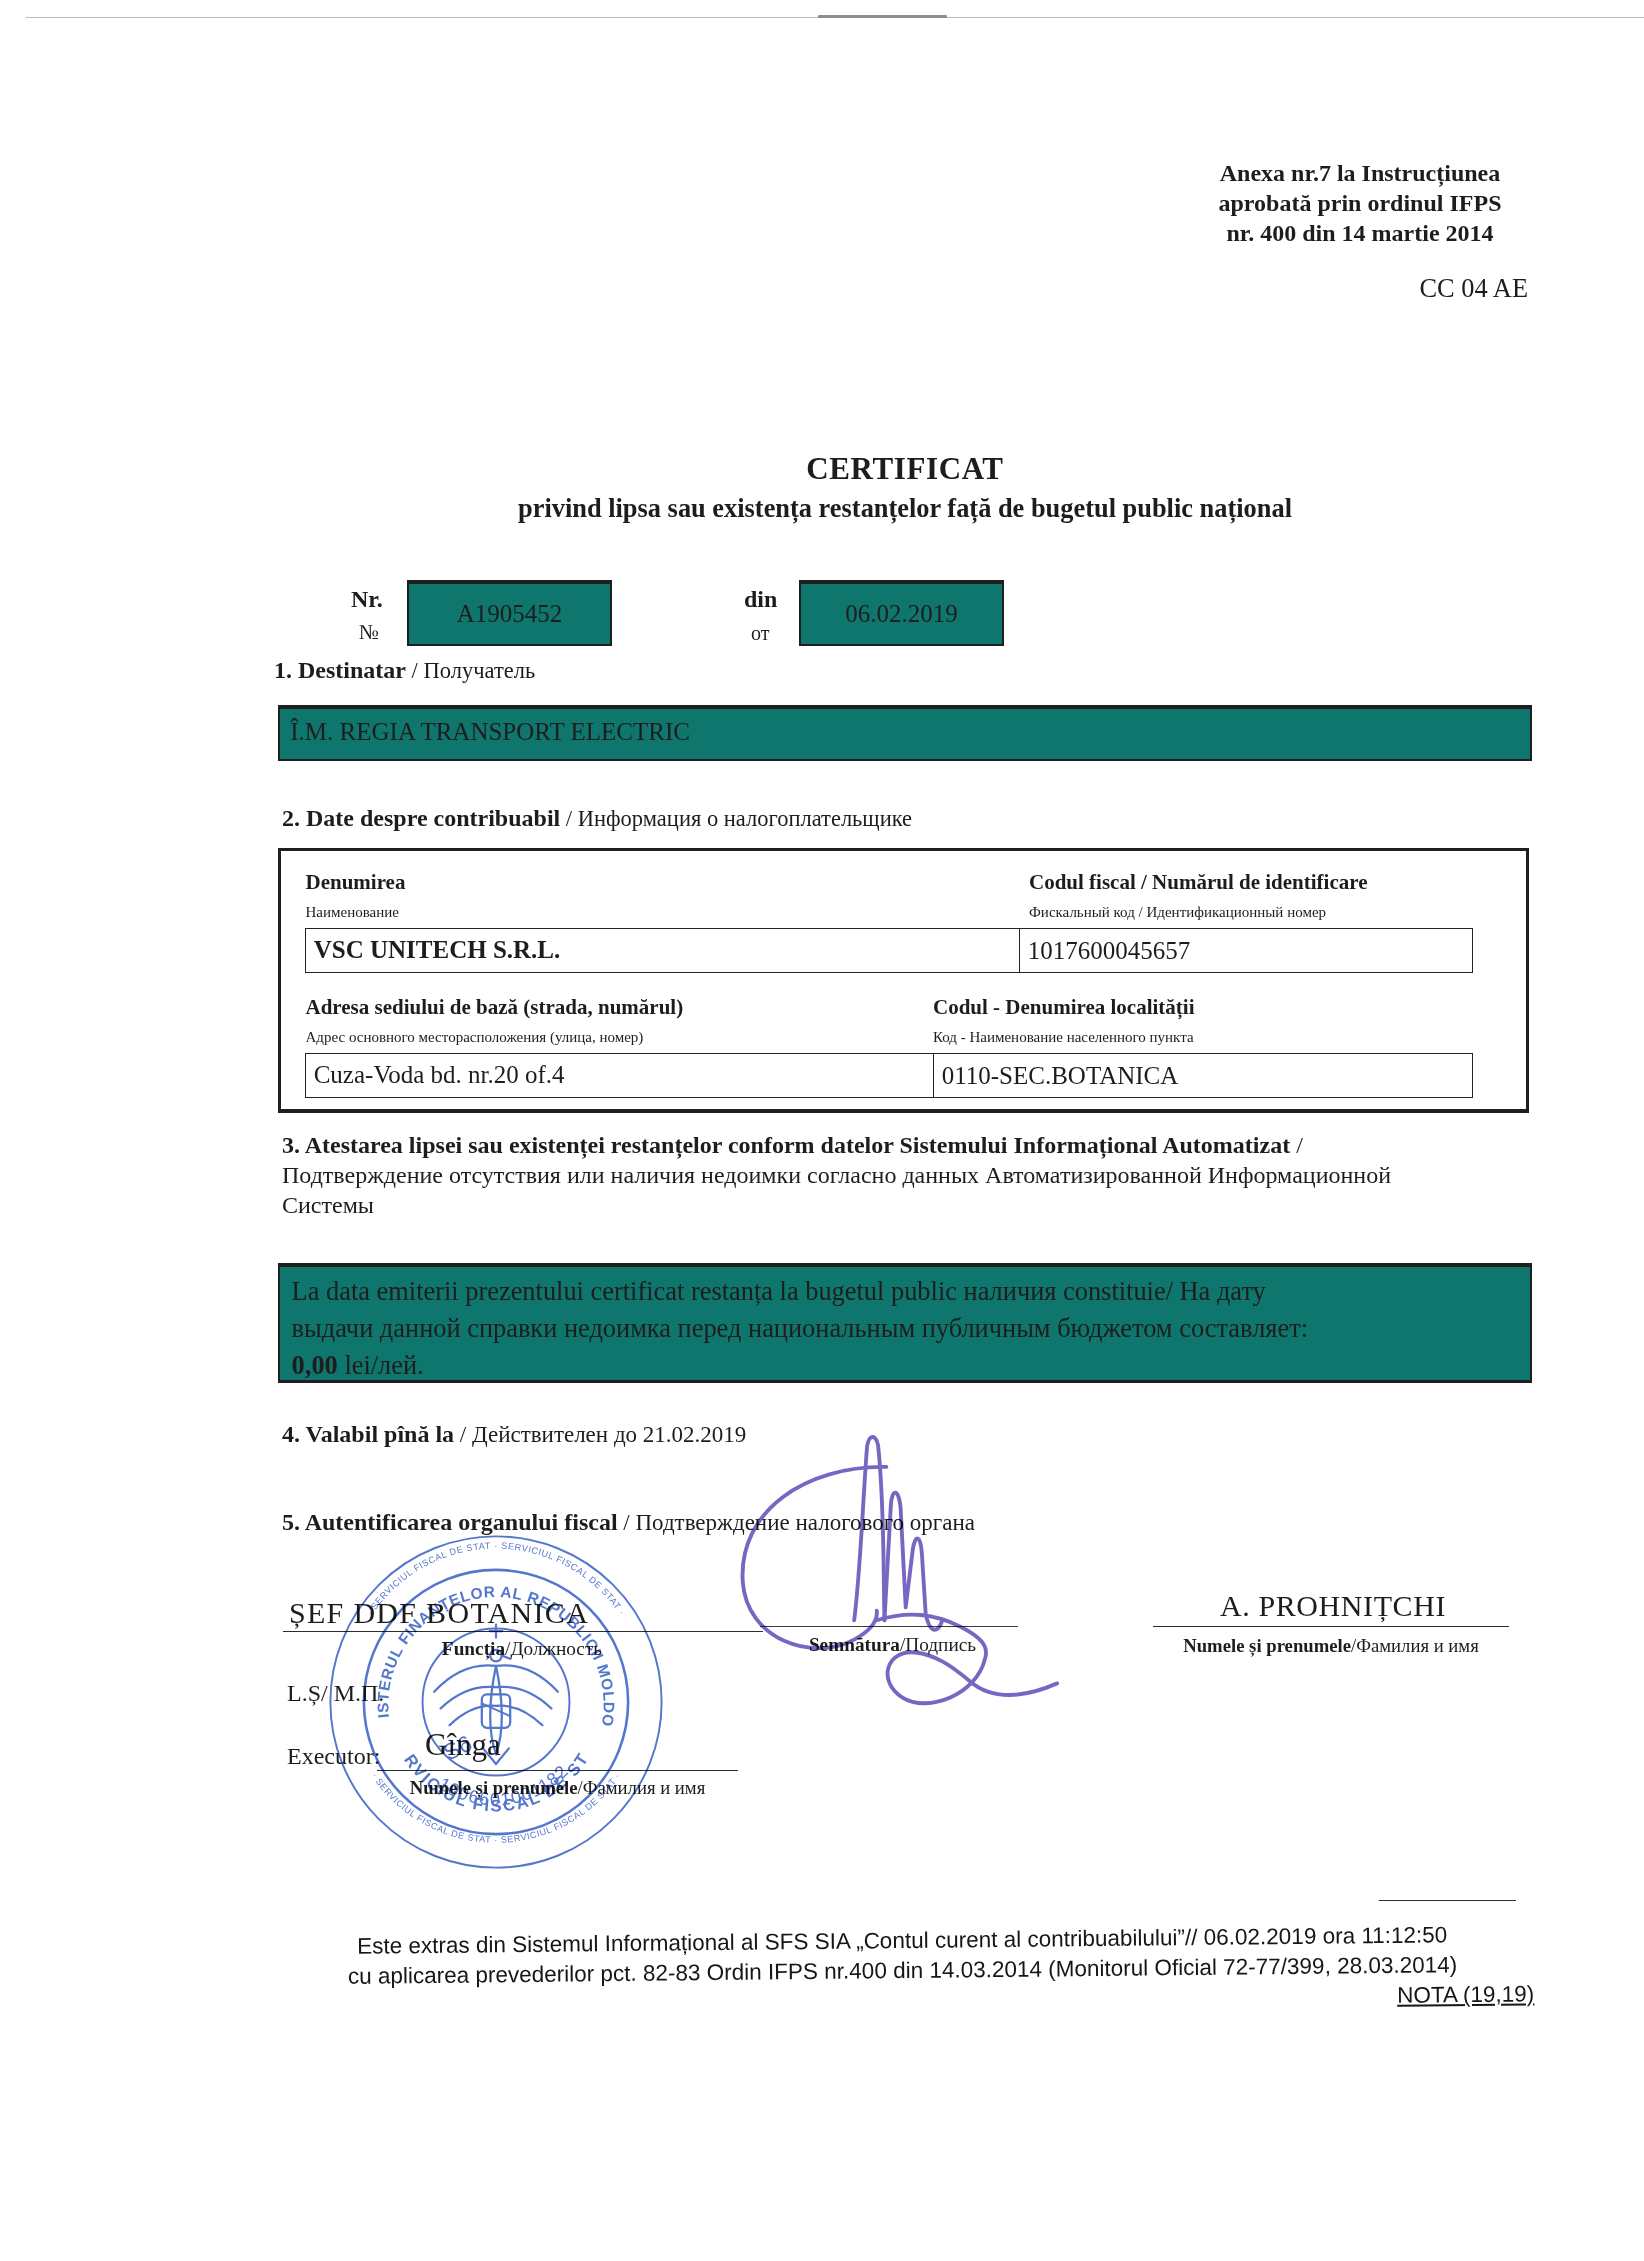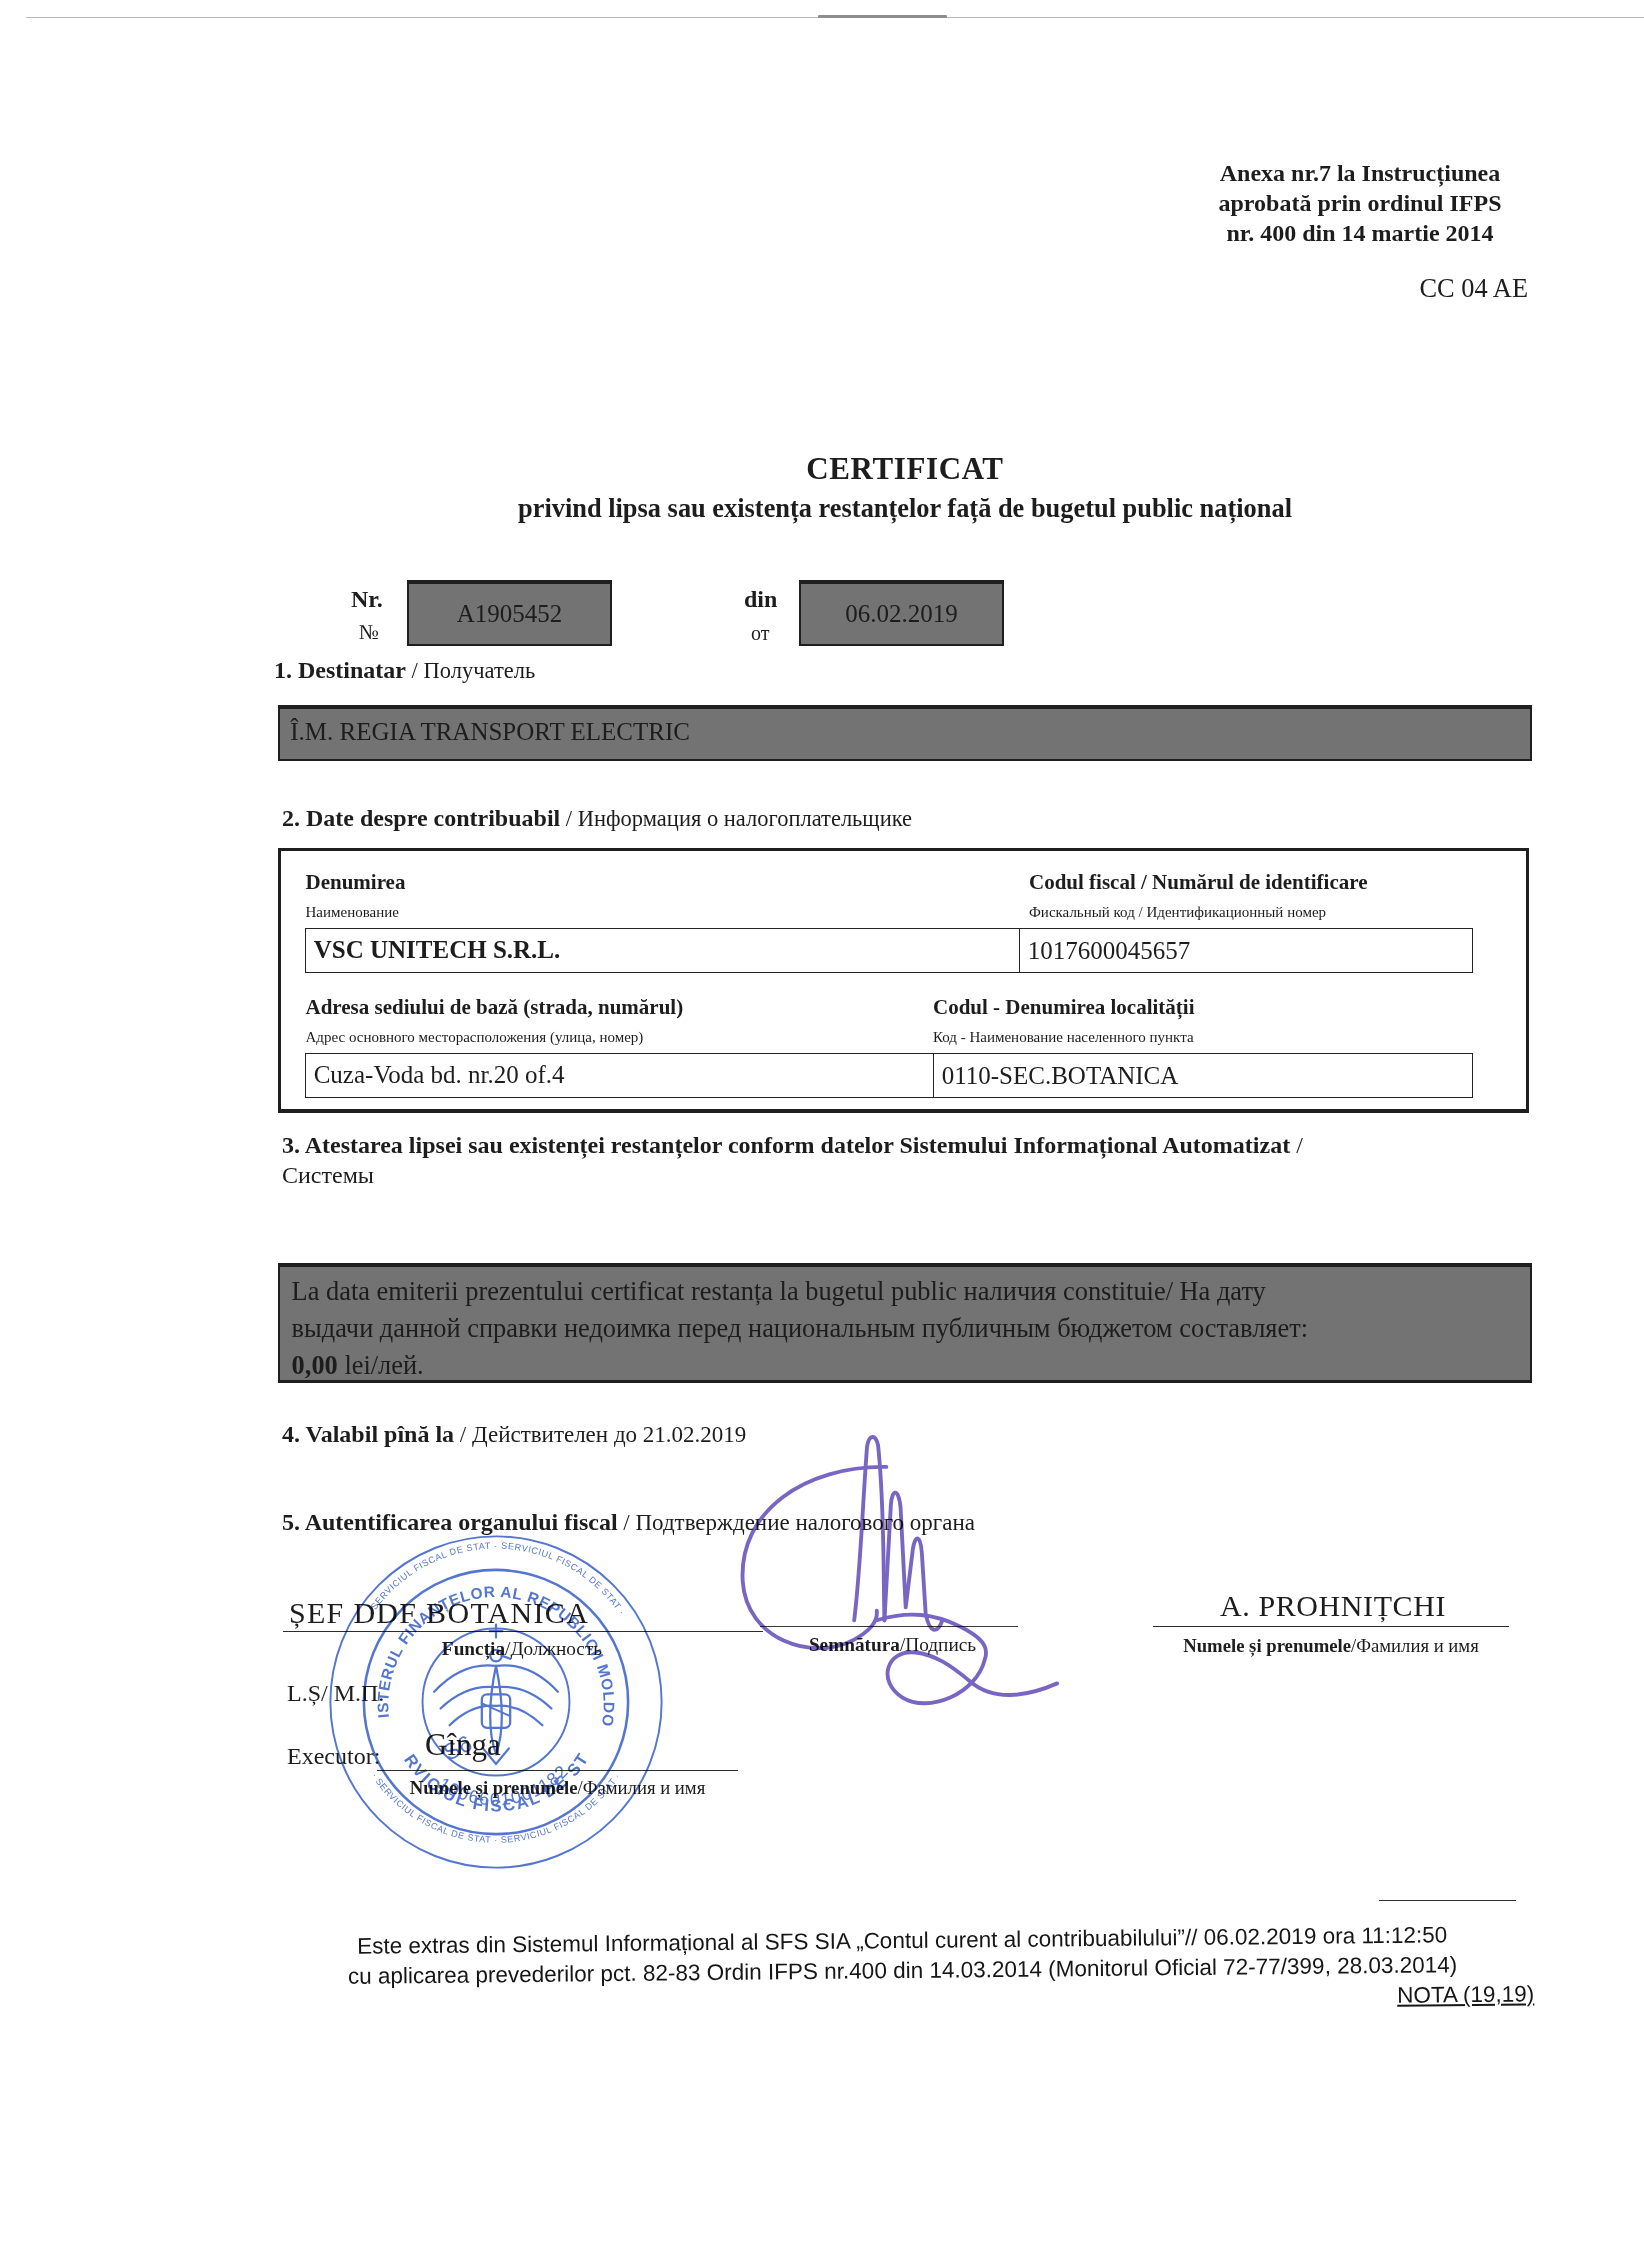--- a/index.html
+++ b/index.html
@@ -13,7 +13,7 @@
   .ctr{text-align:center;}
   .rt{text-align:right;}
   
-  .vbox{border:2.6px solid #1f1f1f;border-top-width:4.5px;background:#737373;}
+  .vbox{border:2.6px solid #1f1f1f;border-top-width:4.5px;background:#0f766e;}
   .thinbox{border:1.9px solid #242424;}
   .s2outer{border:3.2px solid #1f1f1f;border-bottom-width:4.5px;}
   .uline{border-bottom:1.9px solid #2c2c2c;height:0;}

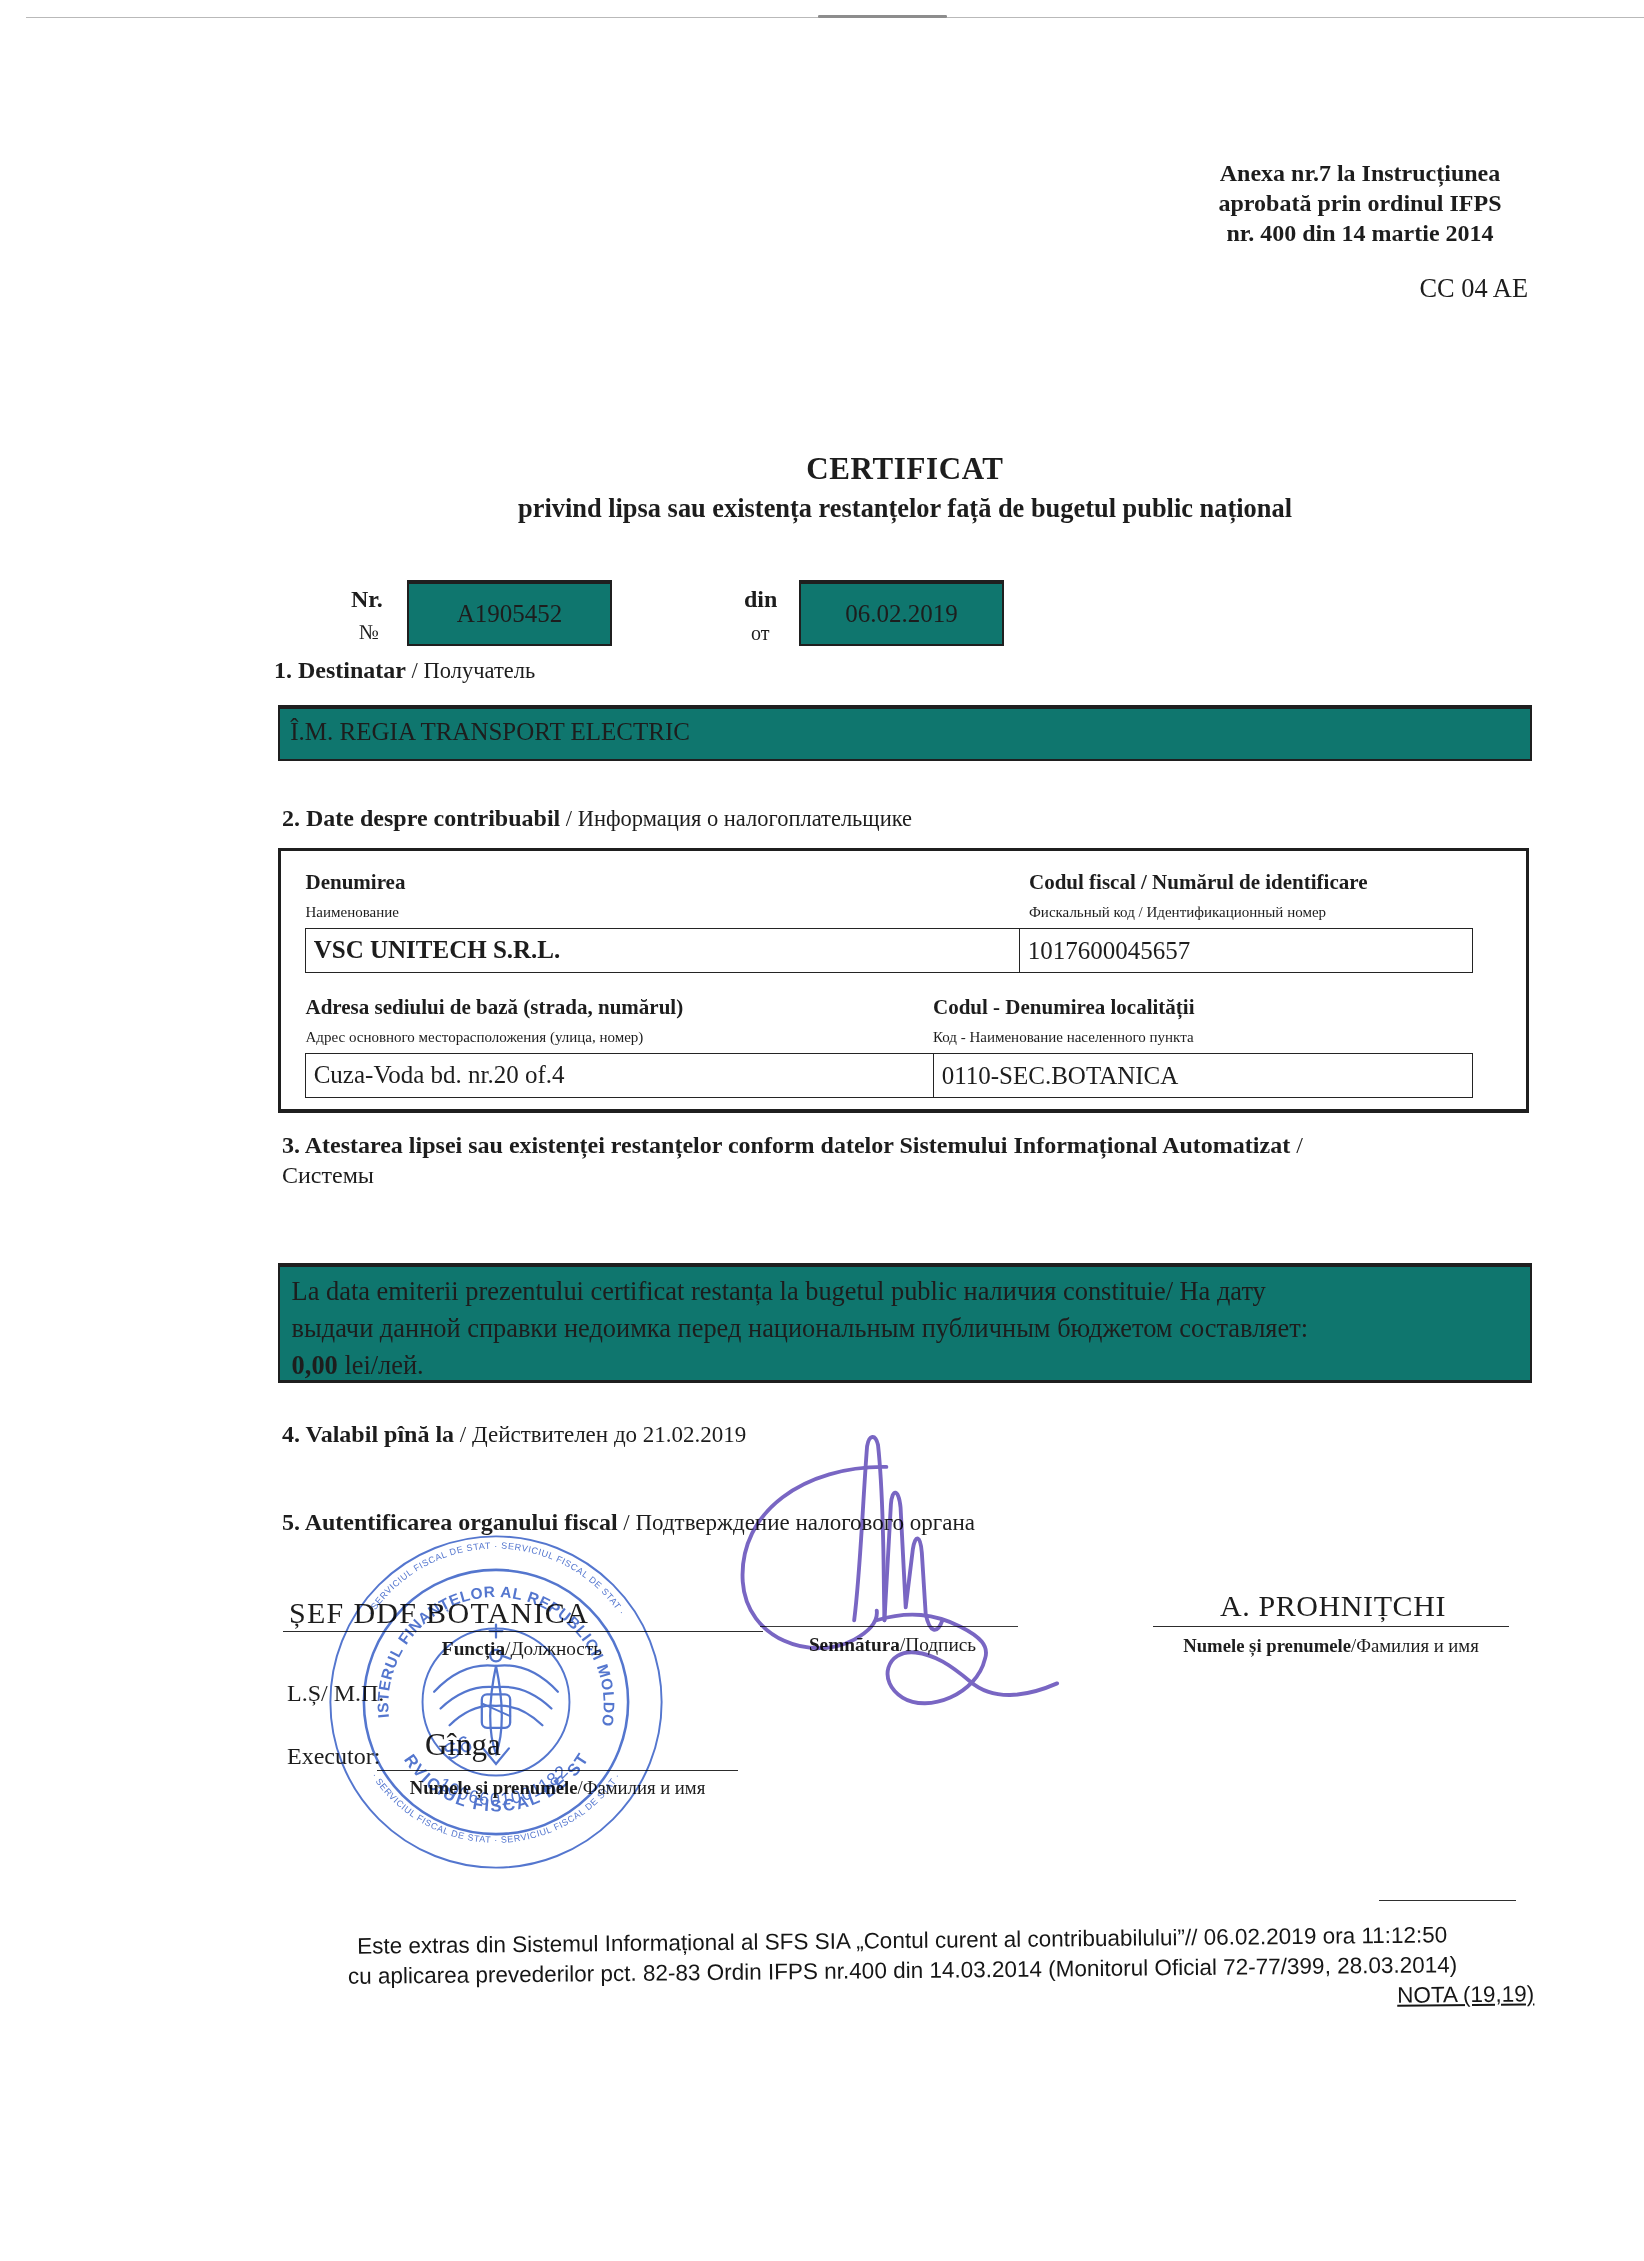--- a/index.html
+++ b/index.html
@@ -89,6 +89,7 @@
 
   <div class="abs h37" style="left:282px;top:1130px;width:1256px;line-height:30px;">
     <span class="b">3. Atestarea lipsei sau existenței restanțelor conform datelor Sistemului Informațional Automatizat</span><span> /</span>
+    <div>Подтверждение отсутствия или наличия недоимки согласно данных Автоматизированной Информационной</div>
     <div>Системы</div>
   </div>
 

